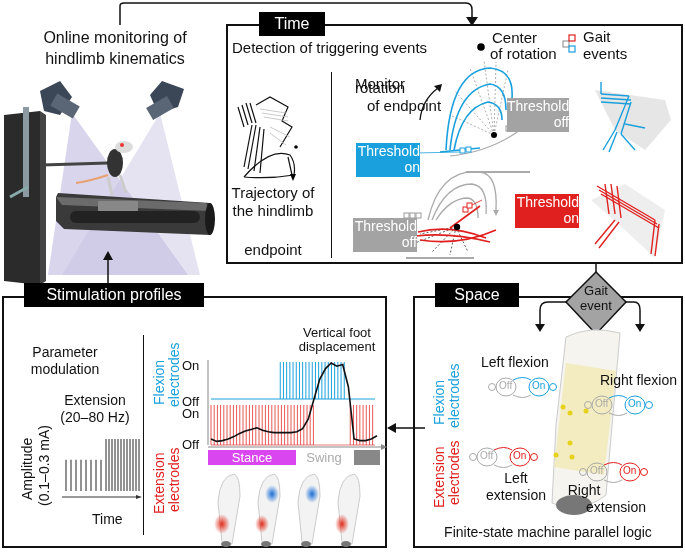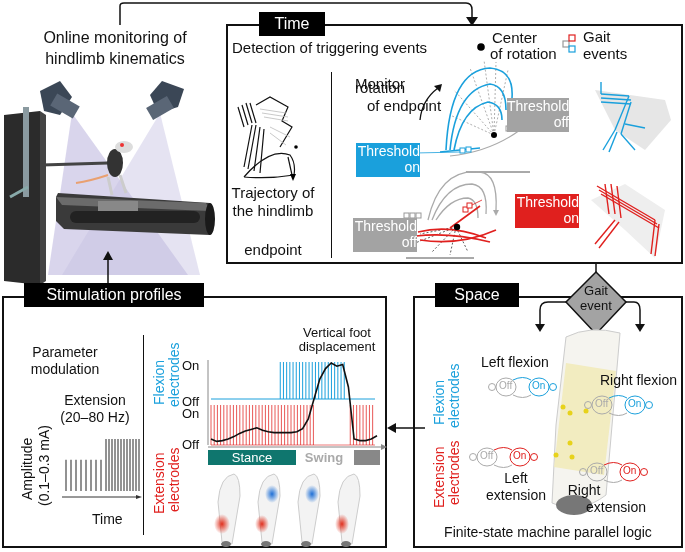--- a/index.html
+++ b/index.html
@@ -349,7 +349,7 @@
     <polyline points="6.0,84.0 11.7,86.4 17.4,85.6 23.2,84.0 28.9,81.6 34.6,78.4 40.3,76.0 46.1,74.4 51.8,72.8 57.5,75.2 63.2,76.8 69.0,77.6 74.7,77.6 80.4,77.6 86.1,77.6 91.9,76.8 97.6,73.6 103.3,64.0 109.0,44.0 114.8,24.0 120.5,13.6 126.2,8.0 131.9,11.2 137.7,9.6 143.4,32.0 149.1,84.0 154.8,85.6 160.6,85.6 166.3,84.0 172.0,80.8" fill="none" stroke="#111" stroke-width="1.6"></polyline>
   </svg>
 
-<div class="abs" id="phase-stance" style="background: #0f766e; color: rgb(255, 255, 255); font-size: 13px; text-align: center; line-height: 15px; height: 15px; top: 450px; left: 208px; width: 88px;">
+<div class="abs" id="phase-stance" style="background: #d946ef; color: rgb(255, 255, 255); font-size: 13px; text-align: center; line-height: 15px; height: 15px; top: 450px; left: 208px; width: 88px;">
   <span>Stance</span>
 </div>
 <div class="abs" id="phase-swing" style="color: rgb(170, 170, 170); font-size: 13px; text-align: center; line-height: 15px; height: 15px; top: 450px; left: 296px; width: 56px; font-weight: bold;">

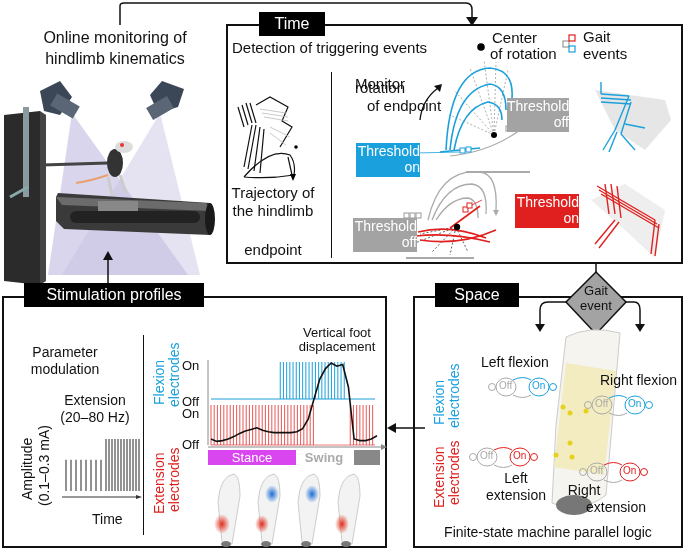--- a/index.html
+++ b/index.html
@@ -352,7 +352,7 @@
 <div class="abs" id="phase-stance" style="background: #d946ef; color: rgb(255, 255, 255); font-size: 13px; text-align: center; line-height: 15px; height: 15px; top: 450px; left: 208px; width: 88px;">
   <span>Stance</span>
 </div>
-<div class="abs" id="phase-swing" style="color: rgb(170, 170, 170); font-size: 13px; text-align: center; line-height: 15px; height: 15px; top: 450px; left: 296px; width: 56px; font-weight: bold;">
+<div class="abs" id="phase-swing" style="color: rgb(170, 170, 170); font-size: 13px; text-align: center; line-height: 15px; height: 15px; top: 450px; left: 296px; width: 56px;">
   <span>Swing</span>
 </div>
 <div class="abs" id="phase-stance2" style="background: rgb(136, 136, 136); height: 15px; top: 450px; left: 354px; width: 26px;"></div>

